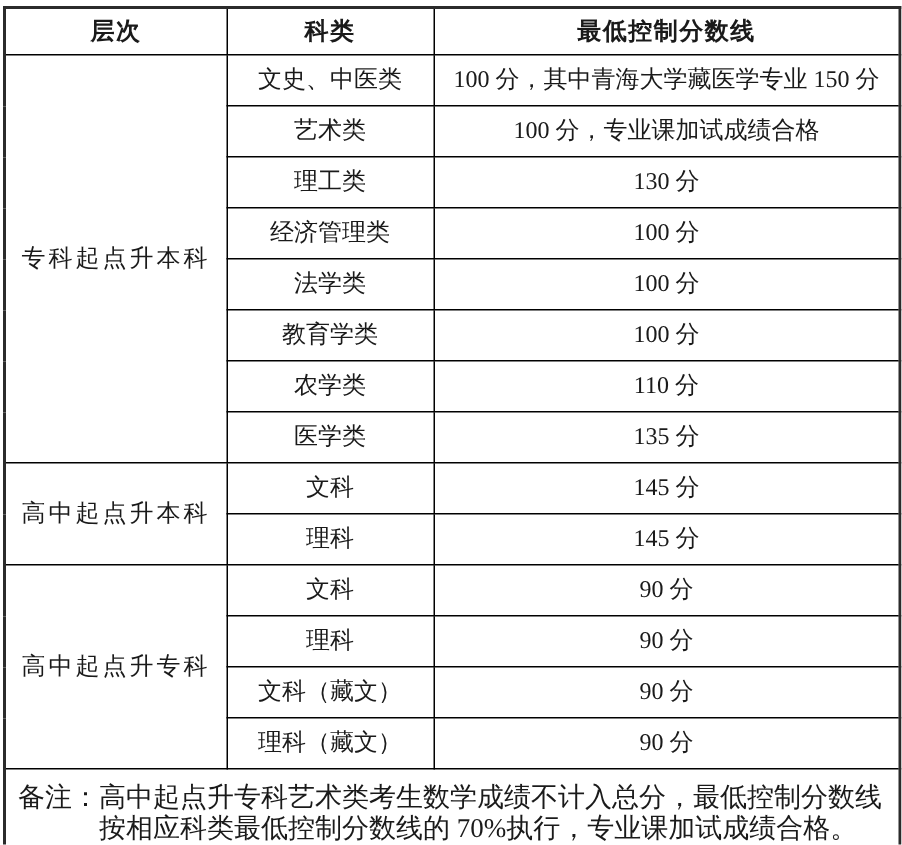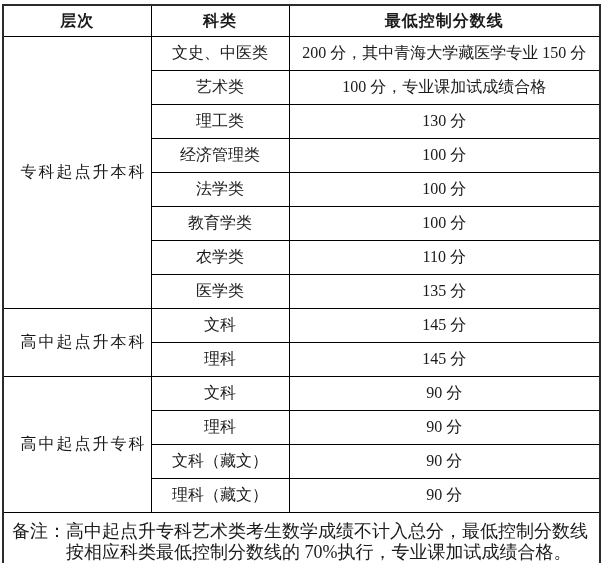--- a/index.html
+++ b/index.html
@@ -80,7 +80,7 @@
     <tr>
       <td class="level-cell" rowspan="8">专科起点升本科</td>
       <td>文史、中医类</td>
-      <td>200 分，其中青海大学藏医学专业 150 分</td>
+      <td>100 分，其中青海大学藏医学专业 150 分</td>
     </tr>
     <tr>
       <td>艺术类</td>

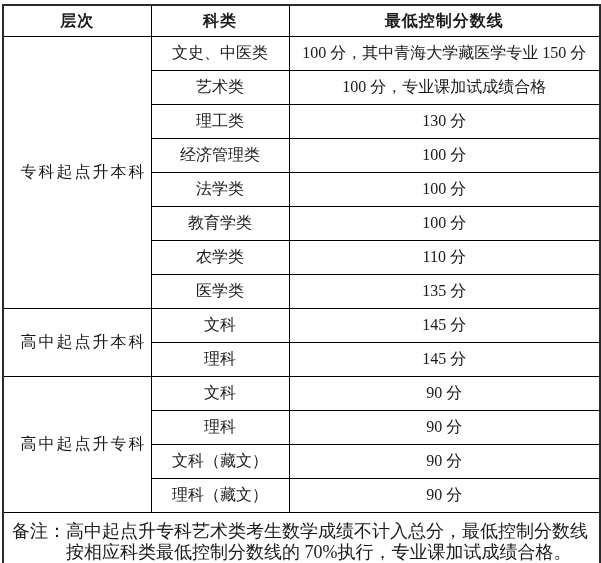--- a/index.html
+++ b/index.html
@@ -39,7 +39,6 @@
   }
   .score-table td.level-cell {
     letter-spacing: 2px;
-    text-align: right;
   }
   .score-table tr.note-row td {
     height: 49px;

